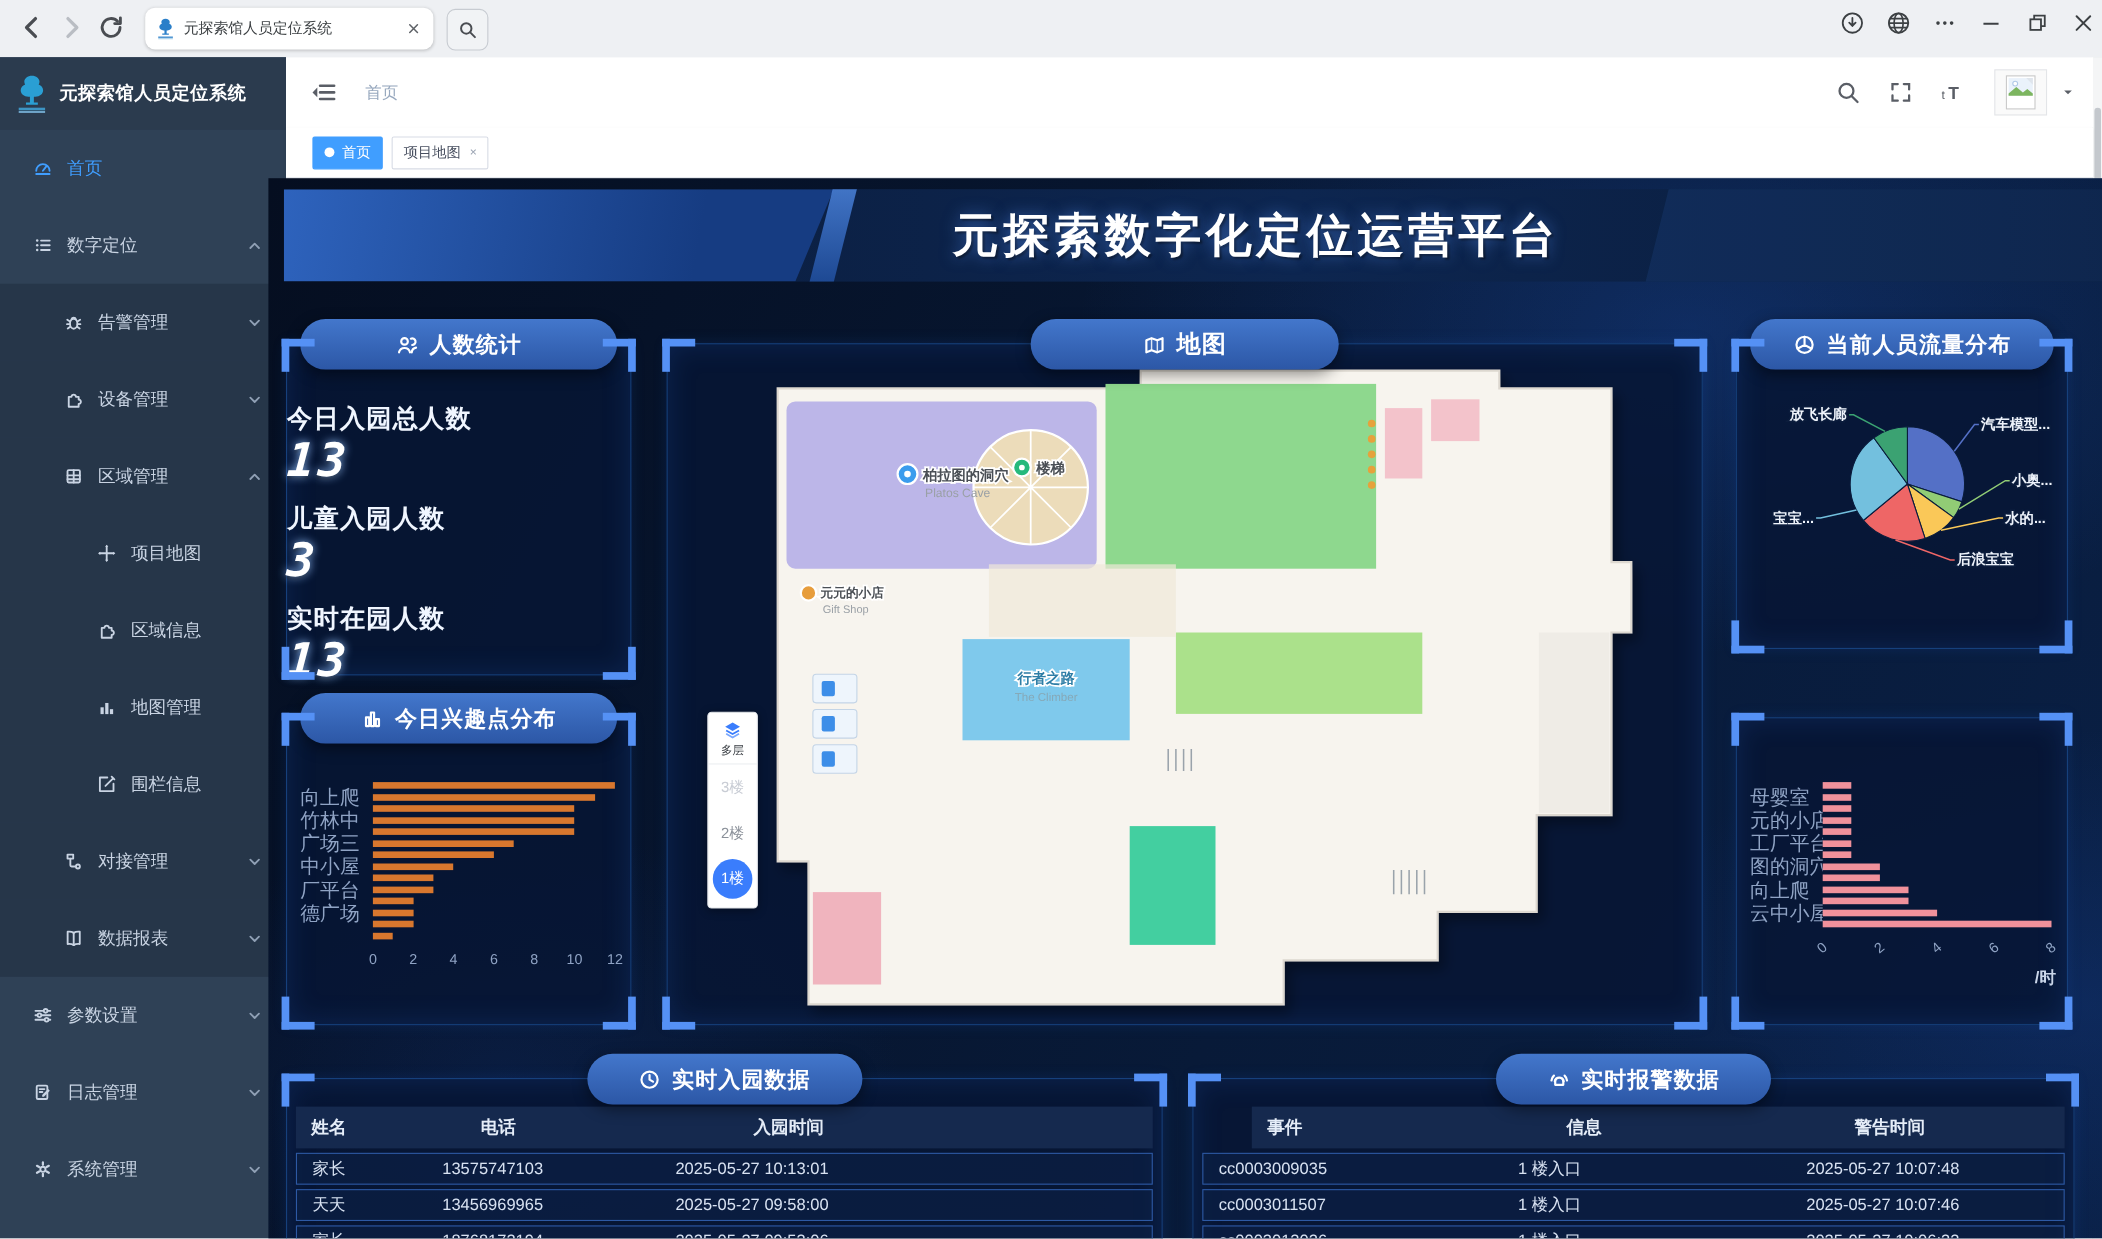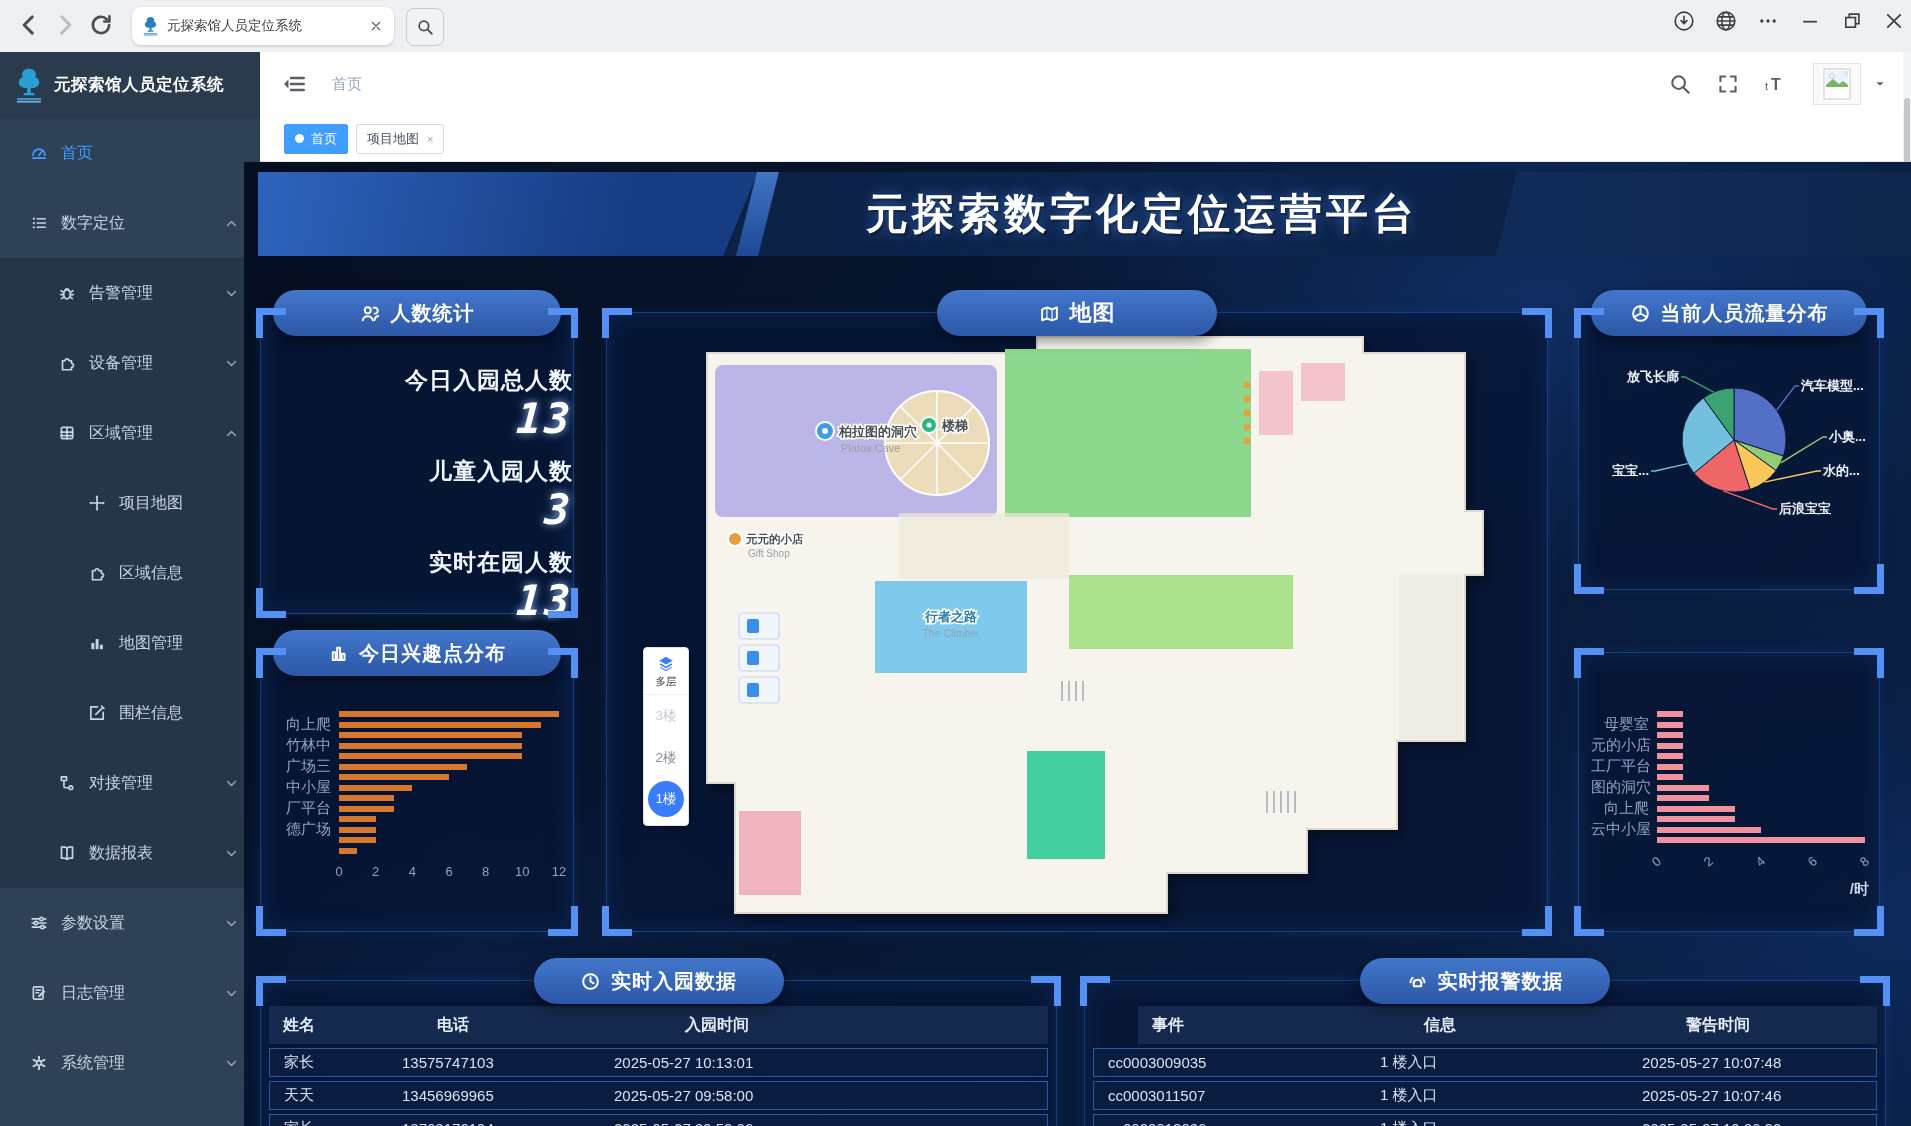--- a/index.html
+++ b/index.html
@@ -77,7 +77,7 @@
   #p-entry{left:16px;top:818px;width:795px;height:170px}
   #p-alarm{left:840px;top:818px;width:800px;height:170px}
   
-  #stats-body{position:absolute;left:0;right:0;top:38px;text-align:right}
+  #stats-body{position:absolute;left:0;right:0;top:38px;text-align:left}
   .stat-label{font-size:23px;color:#f0f6ff;font-weight:600;margin-top:14px;letter-spacing:1px}
   .stat-num{font-family:"DejaVu Sans Mono",monospace;font-style:italic;font-weight:bold;font-size:42px;color:#fff;line-height:1.1;letter-spacing:3px;text-shadow:0 0 9px rgba(150,195,255,.95),0 2px 2px rgba(0,0,0,.5);transform:skewX(-4deg)}
   

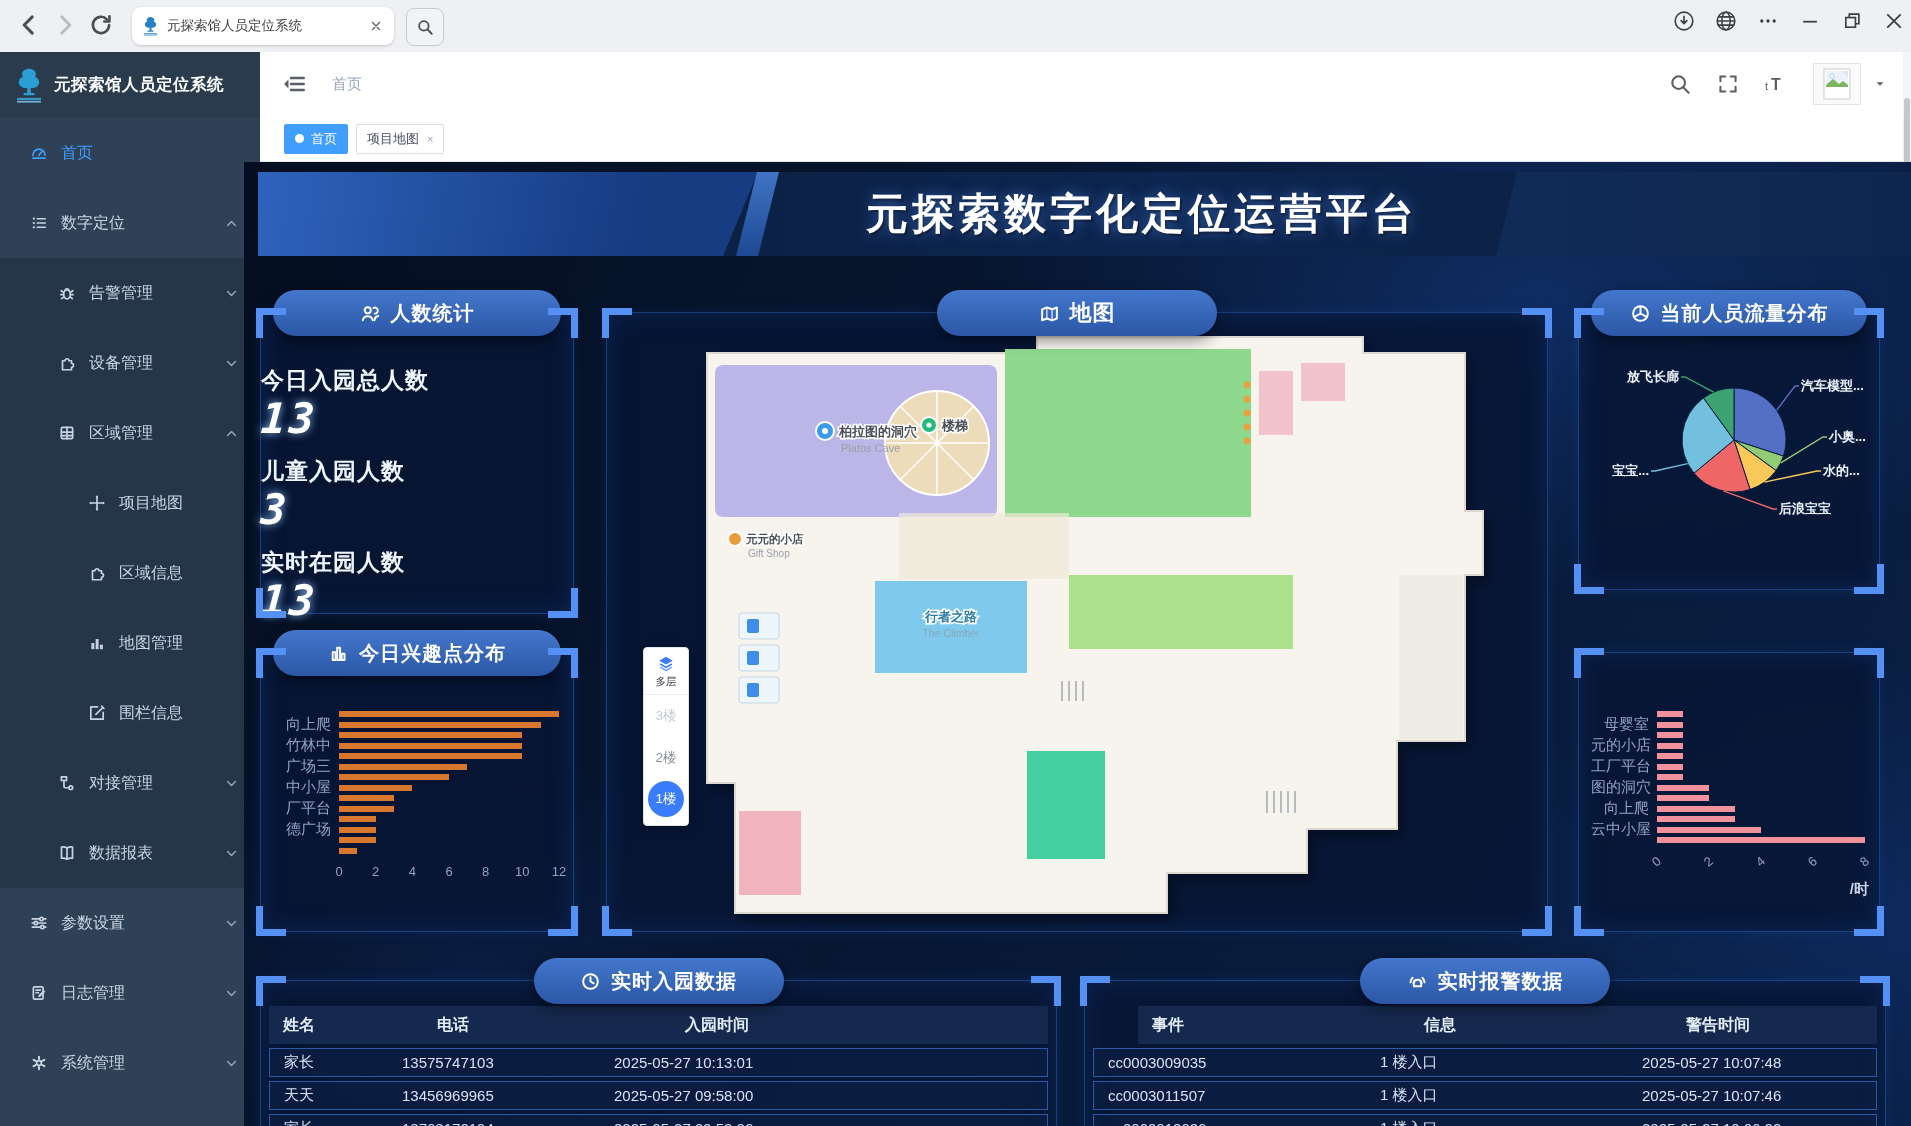--- a/index.html
+++ b/index.html
@@ -83,7 +83,7 @@
   
   .bchart{position:absolute;left:12px;right:14px;top:56px}
   .bc-row{display:flex;align-items:center;height:10.5px}
-  .bc-label{width:58px;text-align:right;padding-right:8px;font-size:15px;color:#8fa3c4;white-space:nowrap;overflow:hidden;flex:none}
+  .bc-label{width:58px;text-align:left;padding-right:8px;font-size:18px;color:#8fa3c4;white-space:nowrap;overflow:hidden;flex:none}
   .bc-track{position:relative;flex:1;height:6px}
   .bc-bar{position:absolute;left:0;top:0;height:100%}
   .bc-axis{position:relative;margin-left:66px;height:26px;margin-top:8px;font-size:13px;color:#8fa3c4}

